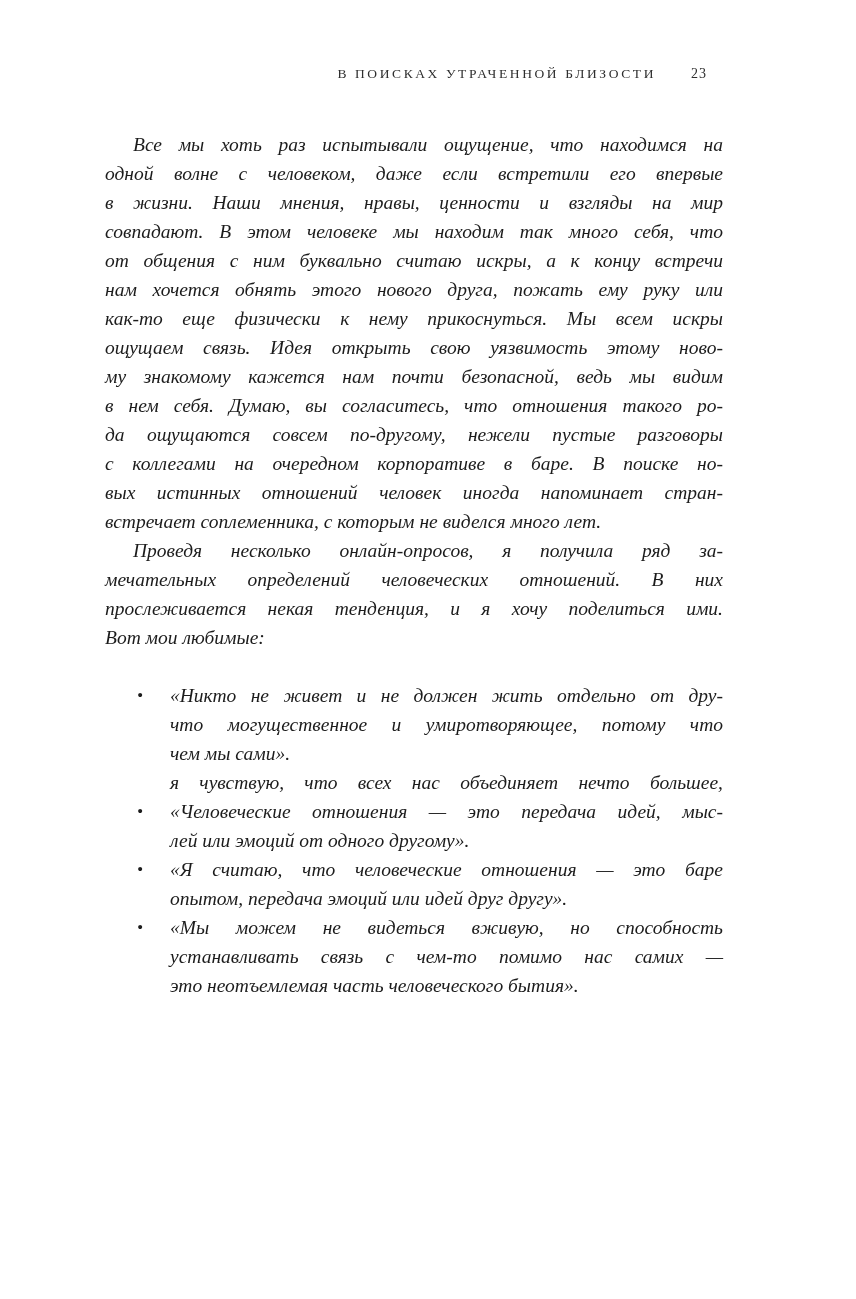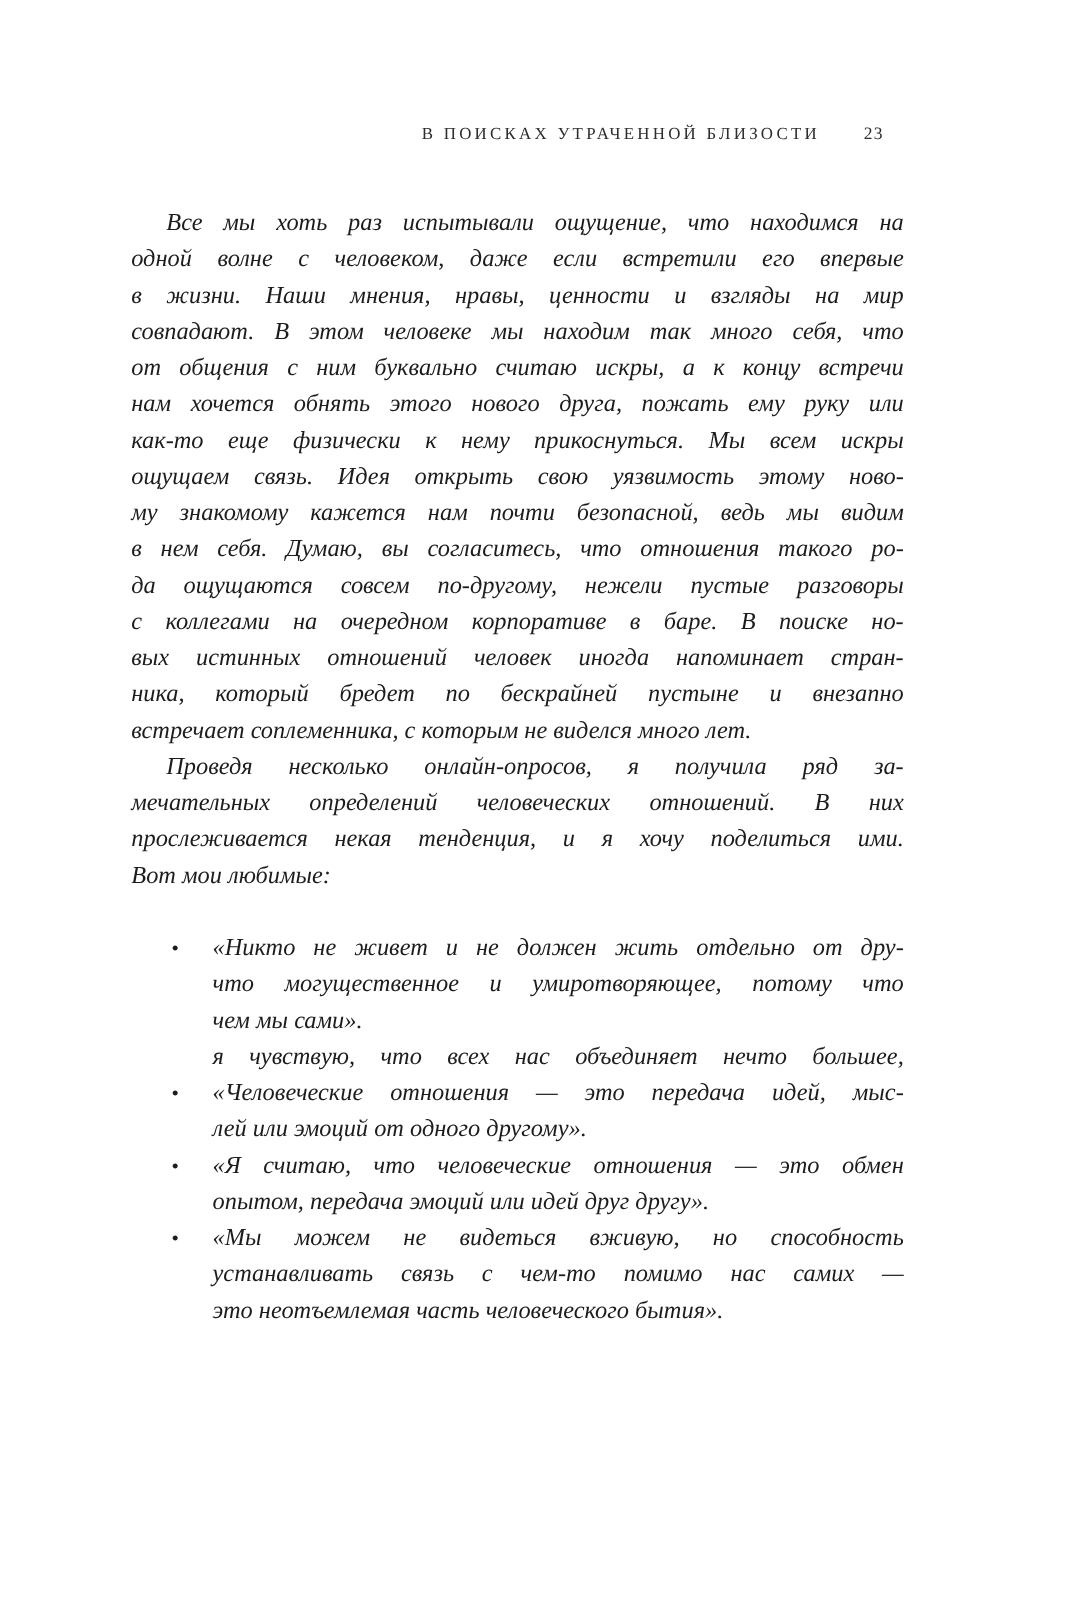--- a/index.html
+++ b/index.html
@@ -20,7 +20,7 @@
     width: 856px;
     height: 958px;
     box-sizing: border-box;
-    padding-top: 98px;
+    padding-top: 65px;
   }
   
   .running-head {

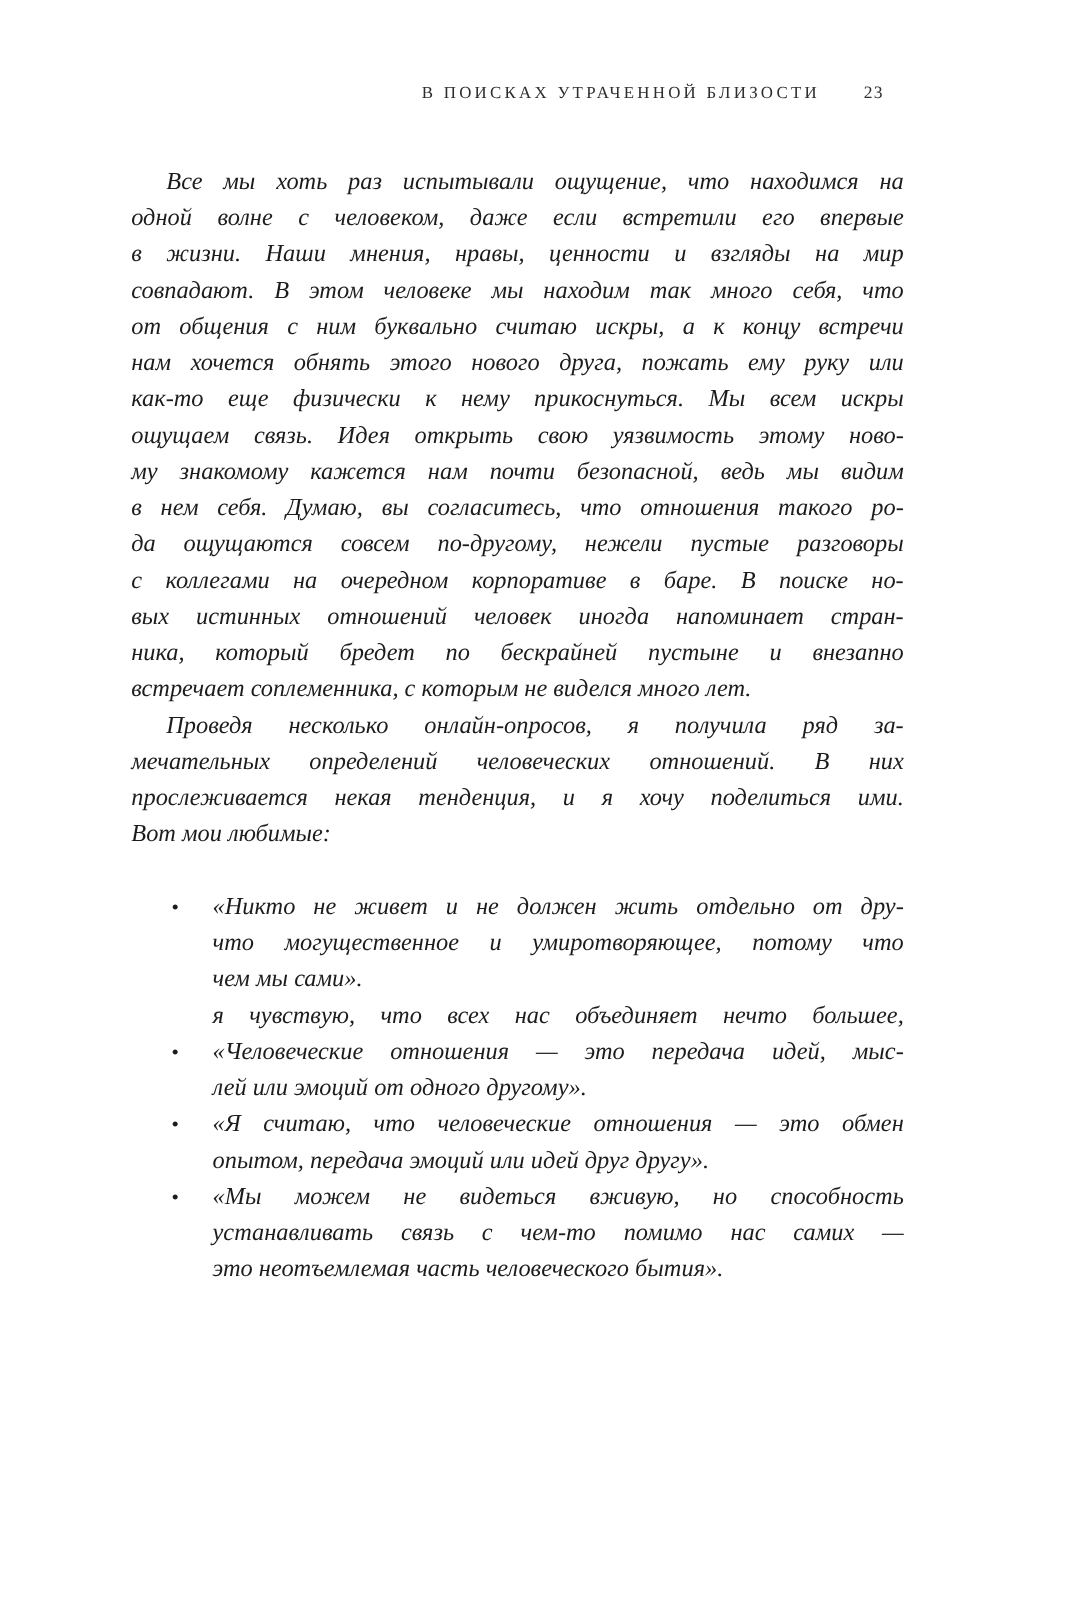--- a/index.html
+++ b/index.html
@@ -103,7 +103,6 @@
         <div class="line">да ощущаются совсем по-другому, нежели пустые разговоры</div>
         <div class="line">с коллегами на очередном корпоративе в баре. В поиске но-</div>
         <div class="line">вых истинных отношений человек иногда напоминает стран-</div>
-        <div class="line">ника, который бредет по бескрайней пустыне и внезапно</div>
         <div class="line last">встречает соплеменника, с которым не виделся много лет.</div>
       </div>
       <div class="para">

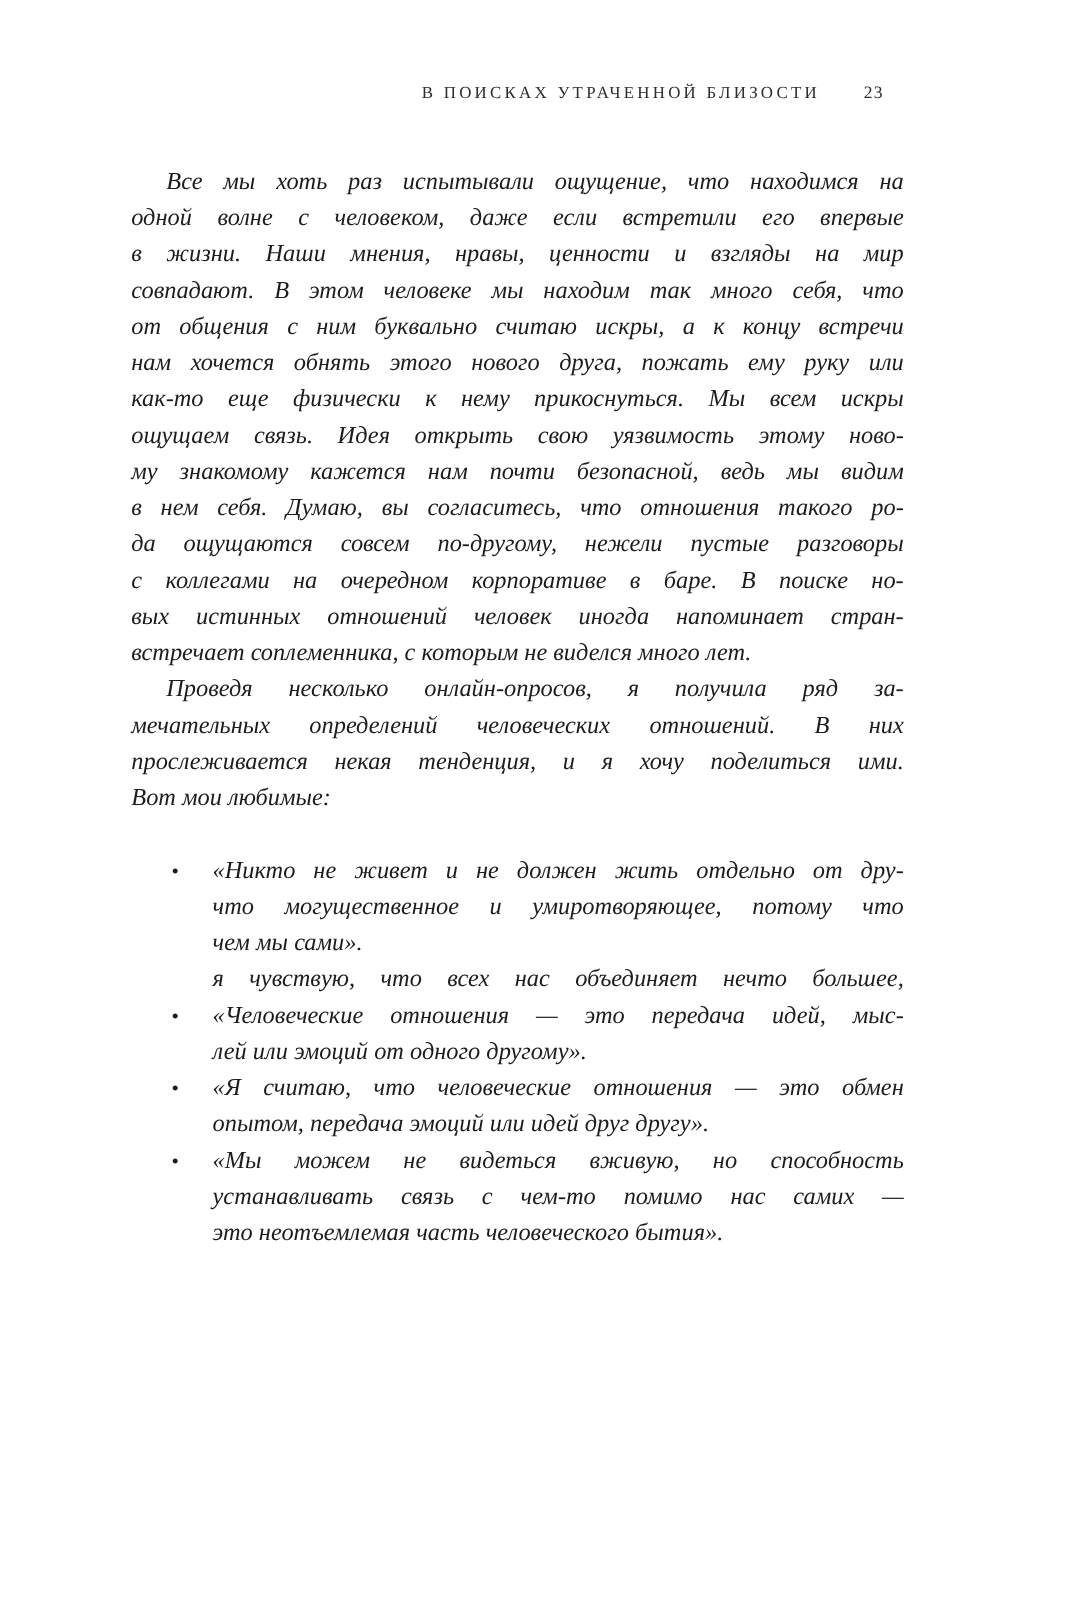--- a/index.html
+++ b/index.html
@@ -126,7 +126,7 @@
         </div>
         <div class="bullet-item">
           <span class="bullet-marker">•</span>
-          <div class="line">«Я считаю, что человеческие отношения — это обмен</div>
+          <div class="line">«Я считаю, что человеческие отношения — это баре</div>
           <div class="line last">опытом, передача эмоций или идей друг другу».</div>
         </div>
         <div class="bullet-item">

